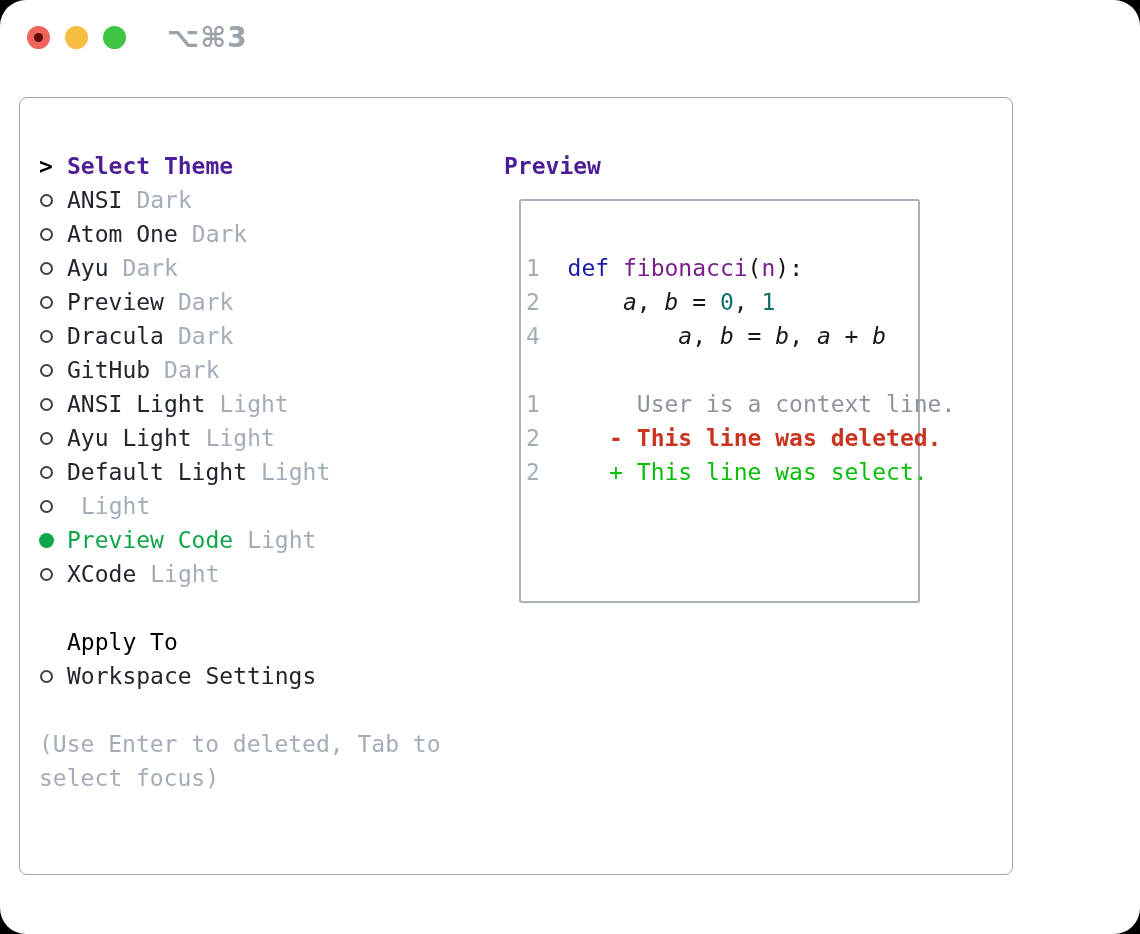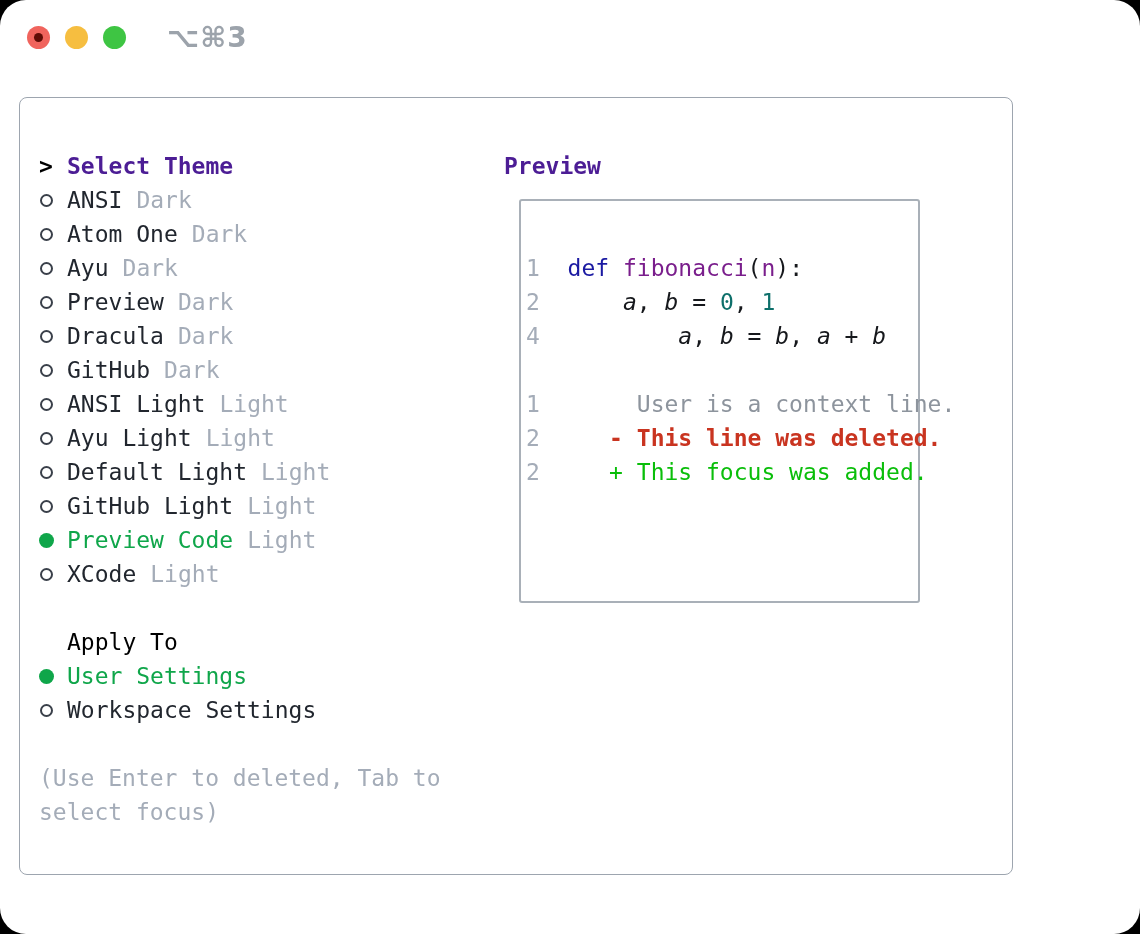--- a/index.html
+++ b/index.html
@@ -178,7 +178,7 @@
         <div class="pline"></div>
         <div class="pline"><span class="ln">1</span><span class="ctx">       User is a context line.</span></div>
         <div class="pline"><span class="ln">2</span><span class="del">     - This line was deleted.</span></div>
-        <div class="pline"><span class="ln">2</span><span class="add">     + This focus was added.</span></div>
+        <div class="pline"><span class="ln">2</span><span class="add">     + This line was select.</span></div>
       </div>
     </div>
 

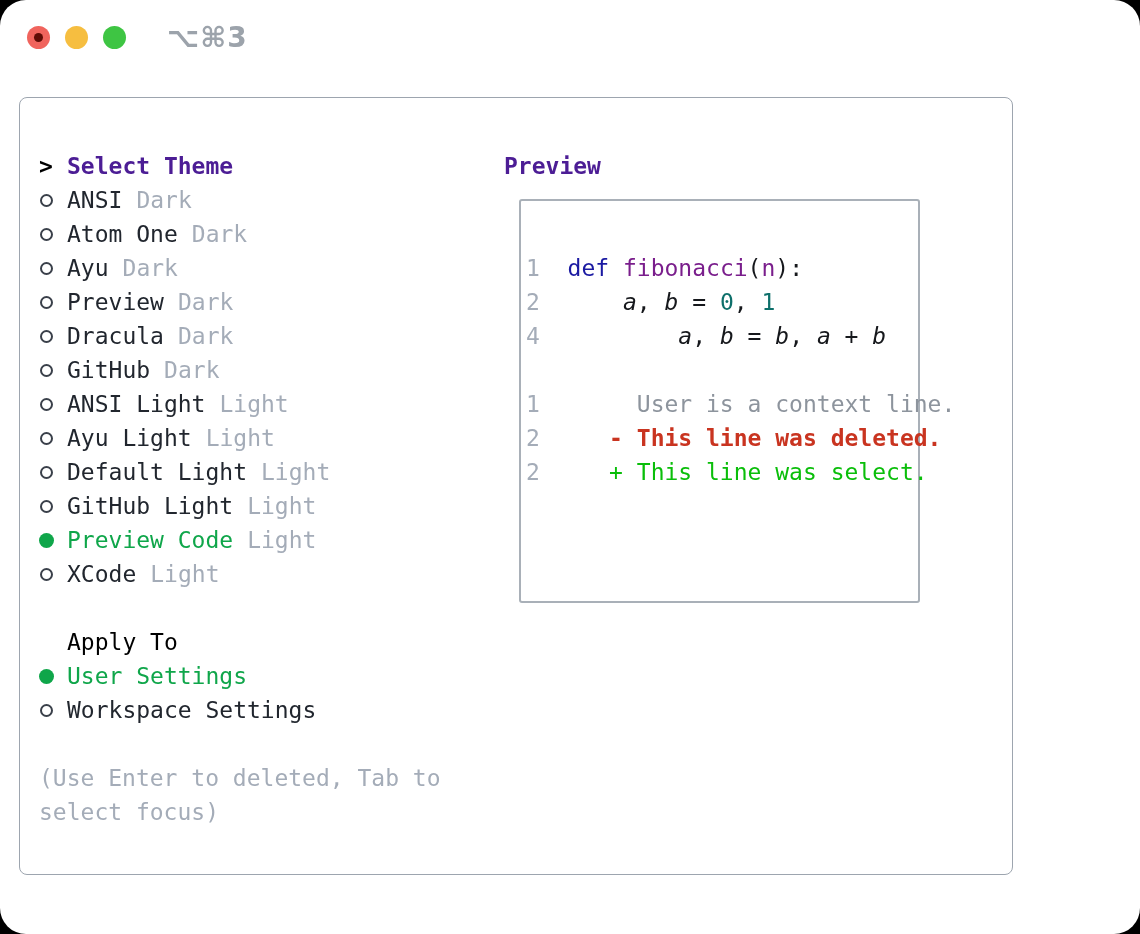--- a/index.html
+++ b/index.html
@@ -127,7 +127,6 @@
       </div>
       <div class="row">
         <span class="mark"><span class="ring"></span></span>
-        <span class="tname">GitHub Light</span>
         <span class="tvar">Light</span>
       </div>
       <div class="row">

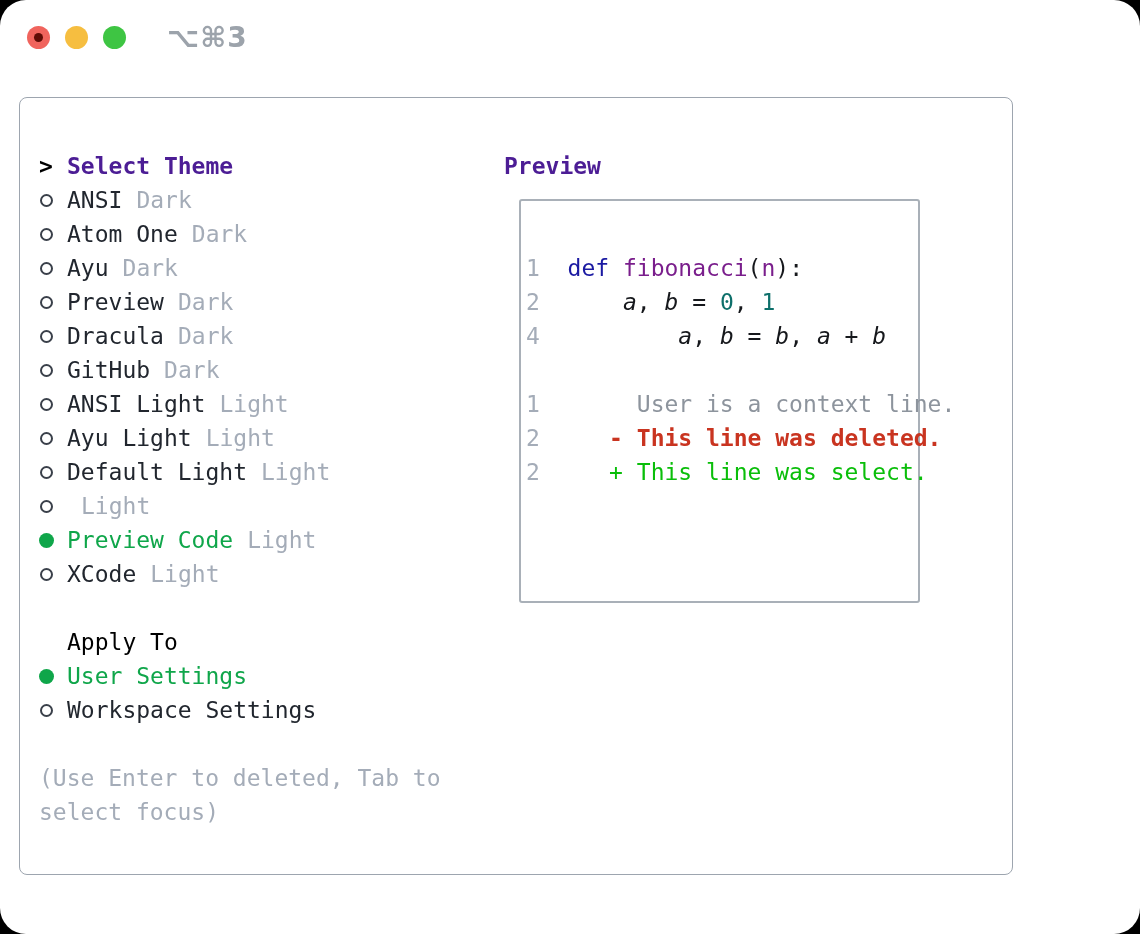--- a/index.html
+++ b/index.html
@@ -147,10 +147,6 @@
         <span class="subhead">Apply To</span>
       </div>
       <div class="row">
-        <span class="mark"><span class="dot"></span></span>
-        <span class="green-text">User Settings</span>
-      </div>
-      <div class="row">
         <span class="mark"><span class="ring"></span></span>
         <span class="tname">Workspace Settings</span>
       </div>

